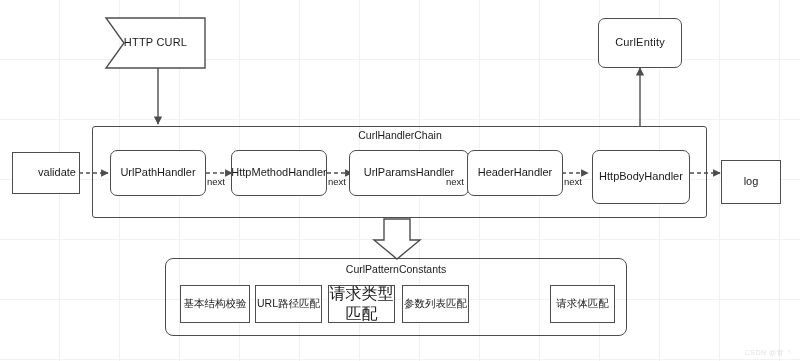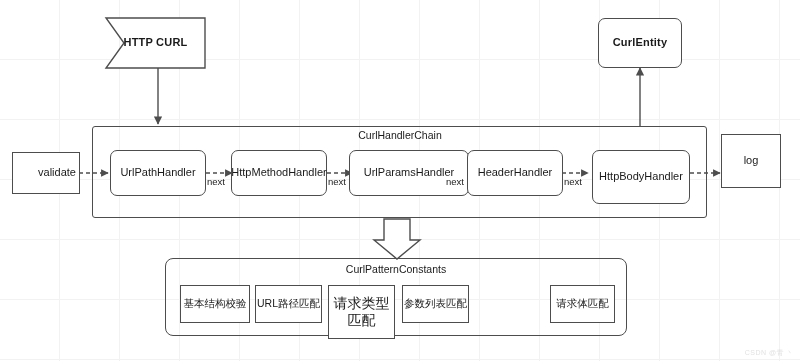--- a/index.html
+++ b/index.html
@@ -35,7 +35,7 @@
     color: #1a1a1a;
   }
   .rounded { border-radius: 7px; }
-  .bold { font-weight: bold; letter-spacing: .2px; text-align: center; }
+  .bold { font-weight: normal; letter-spacing: .2px; text-align: center; }
   .container-box {
     position: absolute;
     box-sizing: border-box;

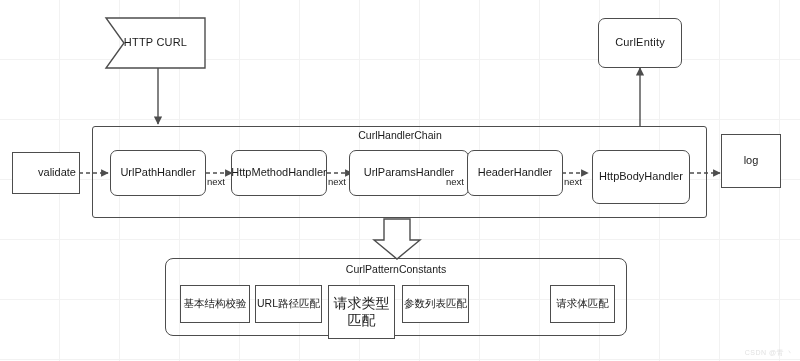--- a/index.html
+++ b/index.html
@@ -119,7 +119,7 @@
     <span>validate</span>
   </div>
 
-  <div class="node" style="left:721px; top:134px; width:60px; height:54px;">
+  <div class="node" style="left:721px; top:160px; width:60px; height:44px;">
     <span>log</span>
   </div>
 

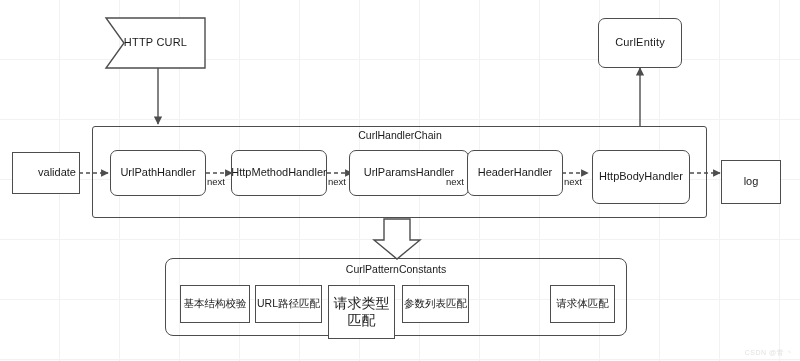--- a/index.html
+++ b/index.html
@@ -168,7 +168,7 @@
   <div class="node" style="left:255px; top:285px; width:67px; height:38px; font-size:10.5px;">
     <span>URL路径匹配</span>
   </div>
-  <div class="node" style="left:328px; top:285px; width:67px; height:54px; font-size:14px;">
+  <div class="node" style="left:328px; top:285px; width:67px; height:38px; font-size:16px;">
     <span>请求类型匹配</span>
   </div>
   <div class="node" style="left:402px; top:285px; width:67px; height:38px; font-size:10.5px;">

